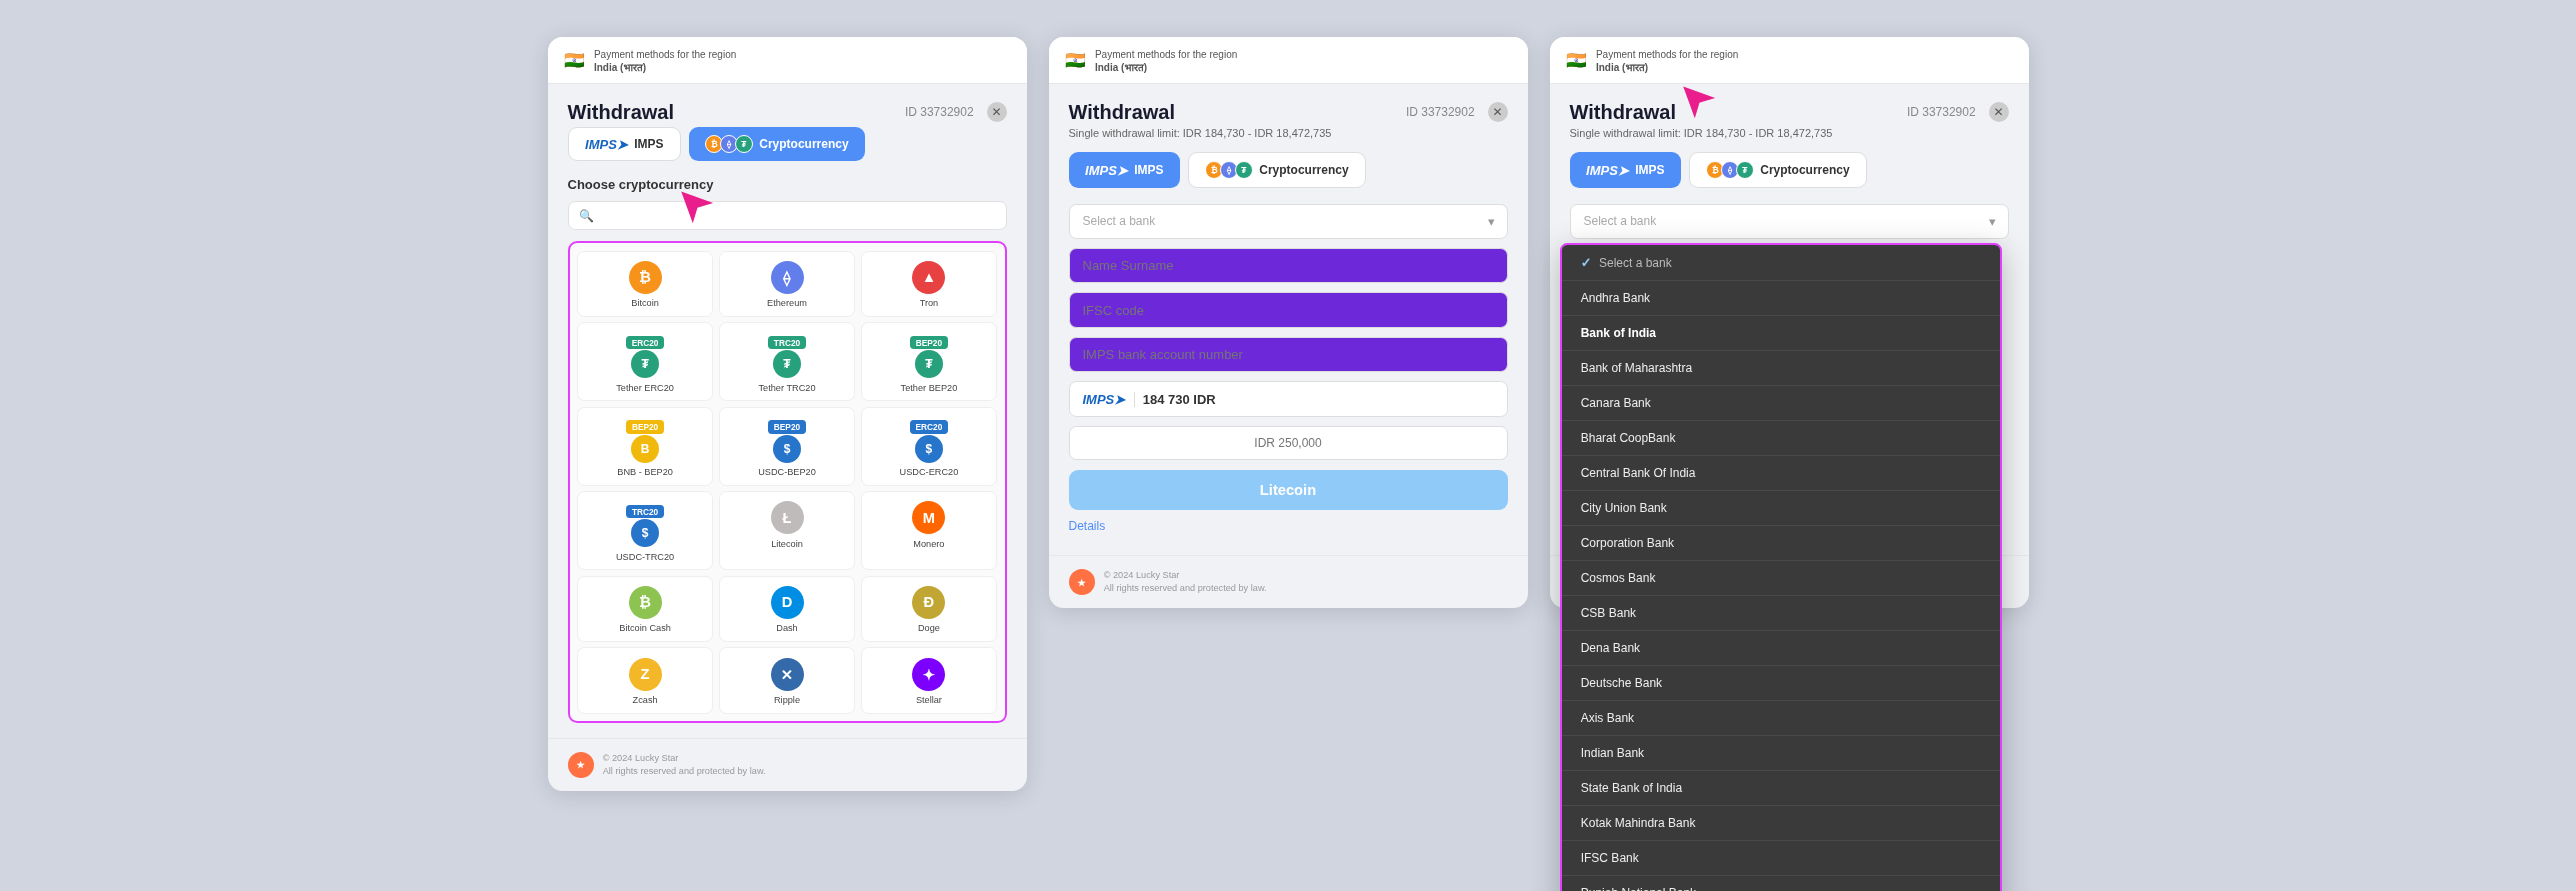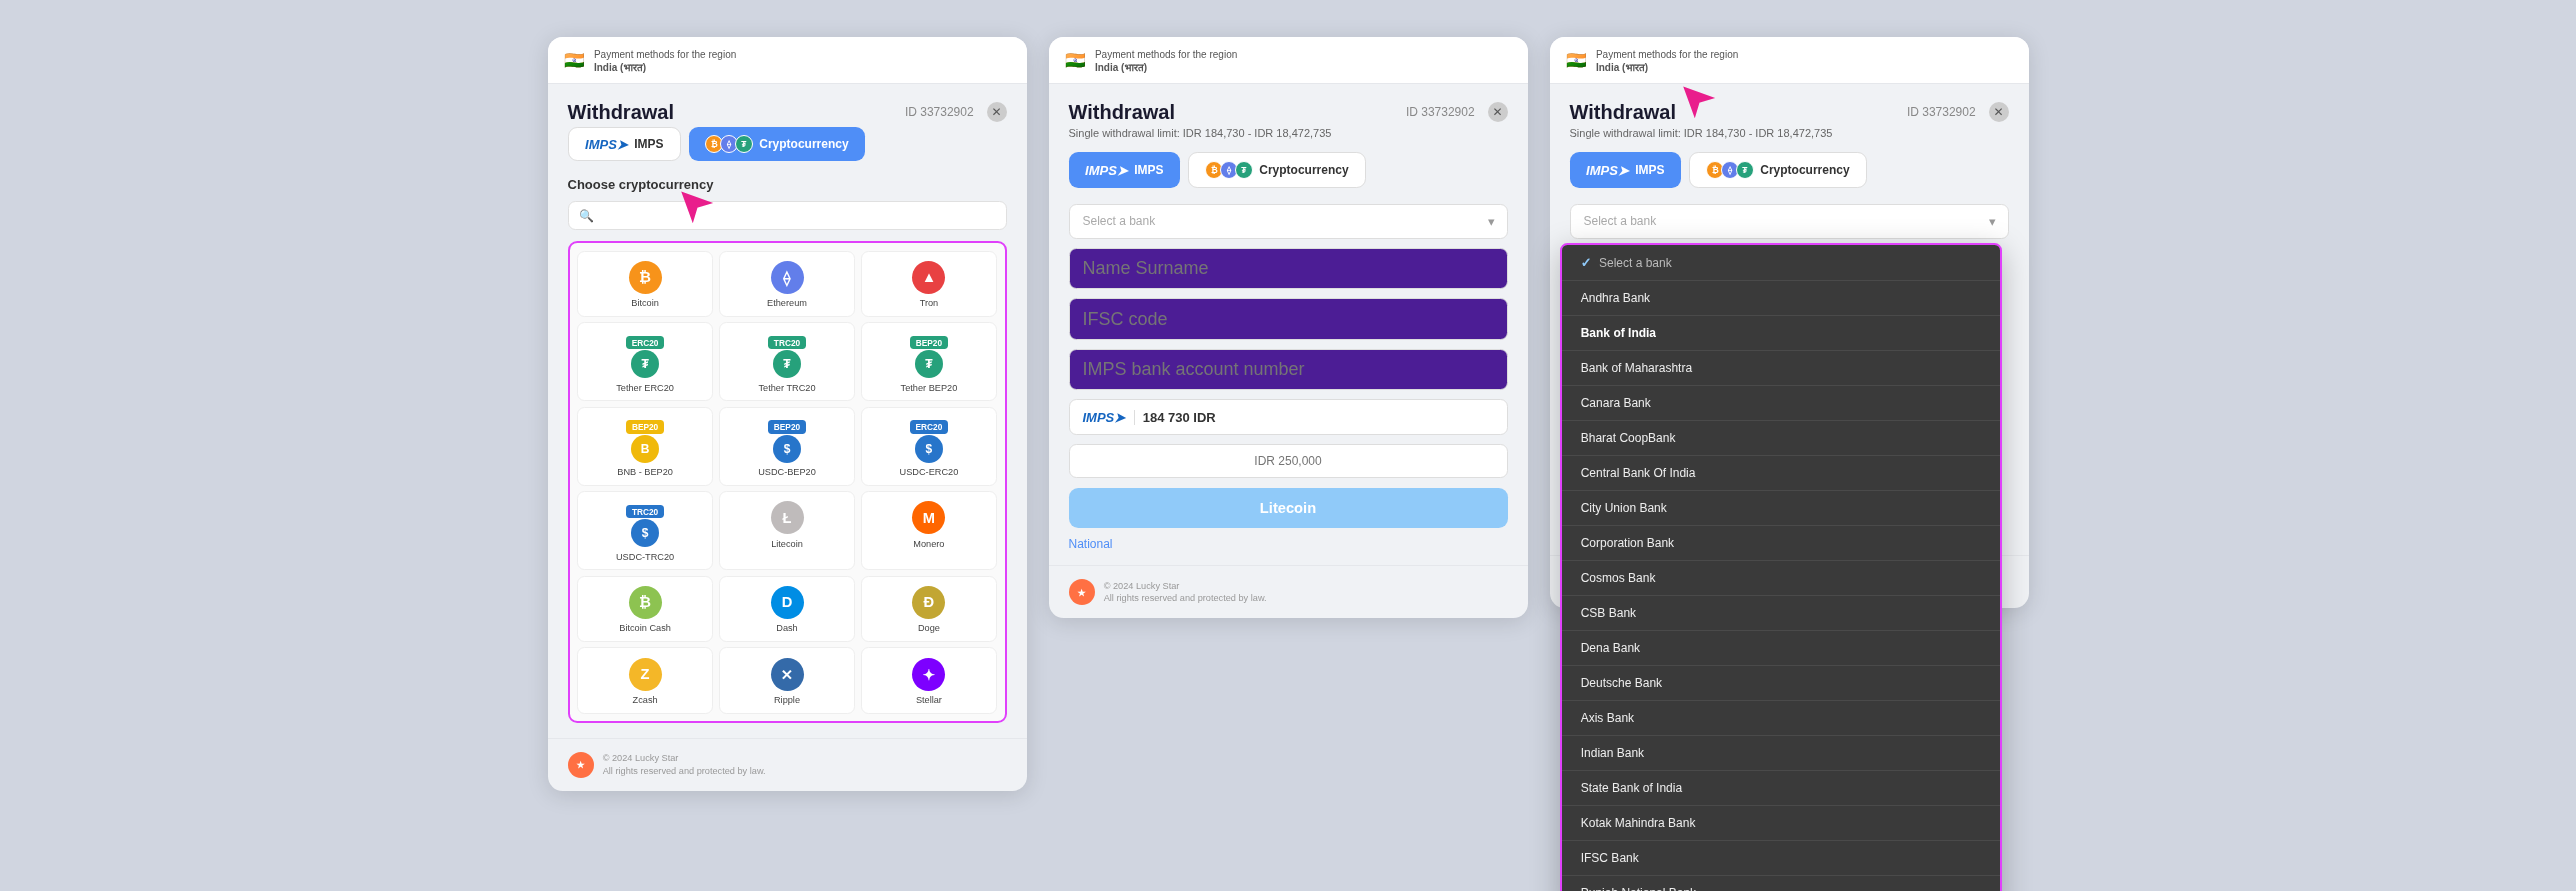--- a/index.html
+++ b/index.html
@@ -256,9 +256,9 @@
       border: 1.4px solid #ddd;
       border-radius: 7.4px;
       padding: 9.2px 13px;
-      font-size: 18px;
+      font-size: 13px;
       color: #aaa;
-      background: #4c1d95;
+      background: #6d28d9;
       outline: none;
     }
 

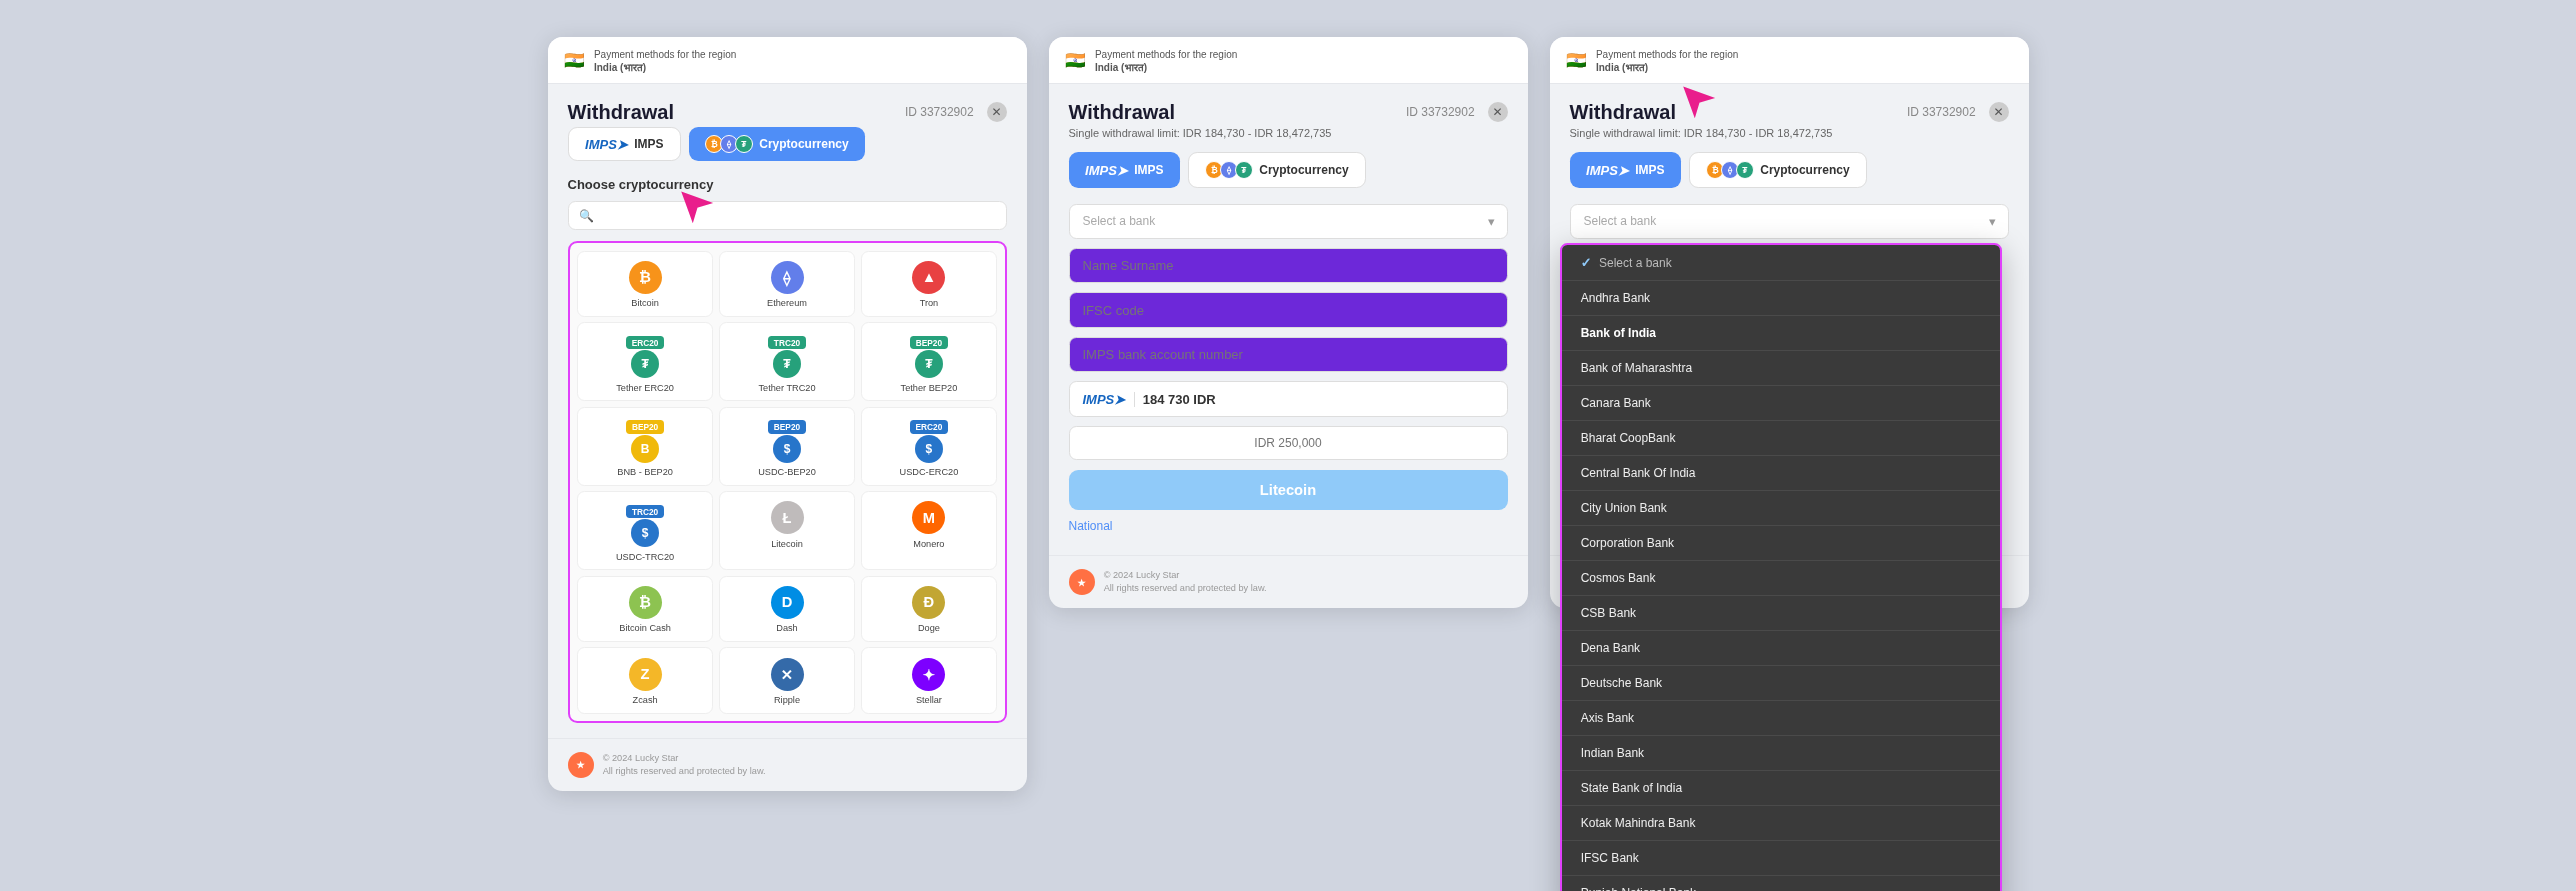--- a/index.html
+++ b/index.html
@@ -603,7 +603,7 @@
 
       <button class="withdraw-btn">Litecoin</button>
 
-      <a class="details-link">National</a>
+      <a class="details-link">Details</a>
     </div>
 
     <div class="card-footer">

